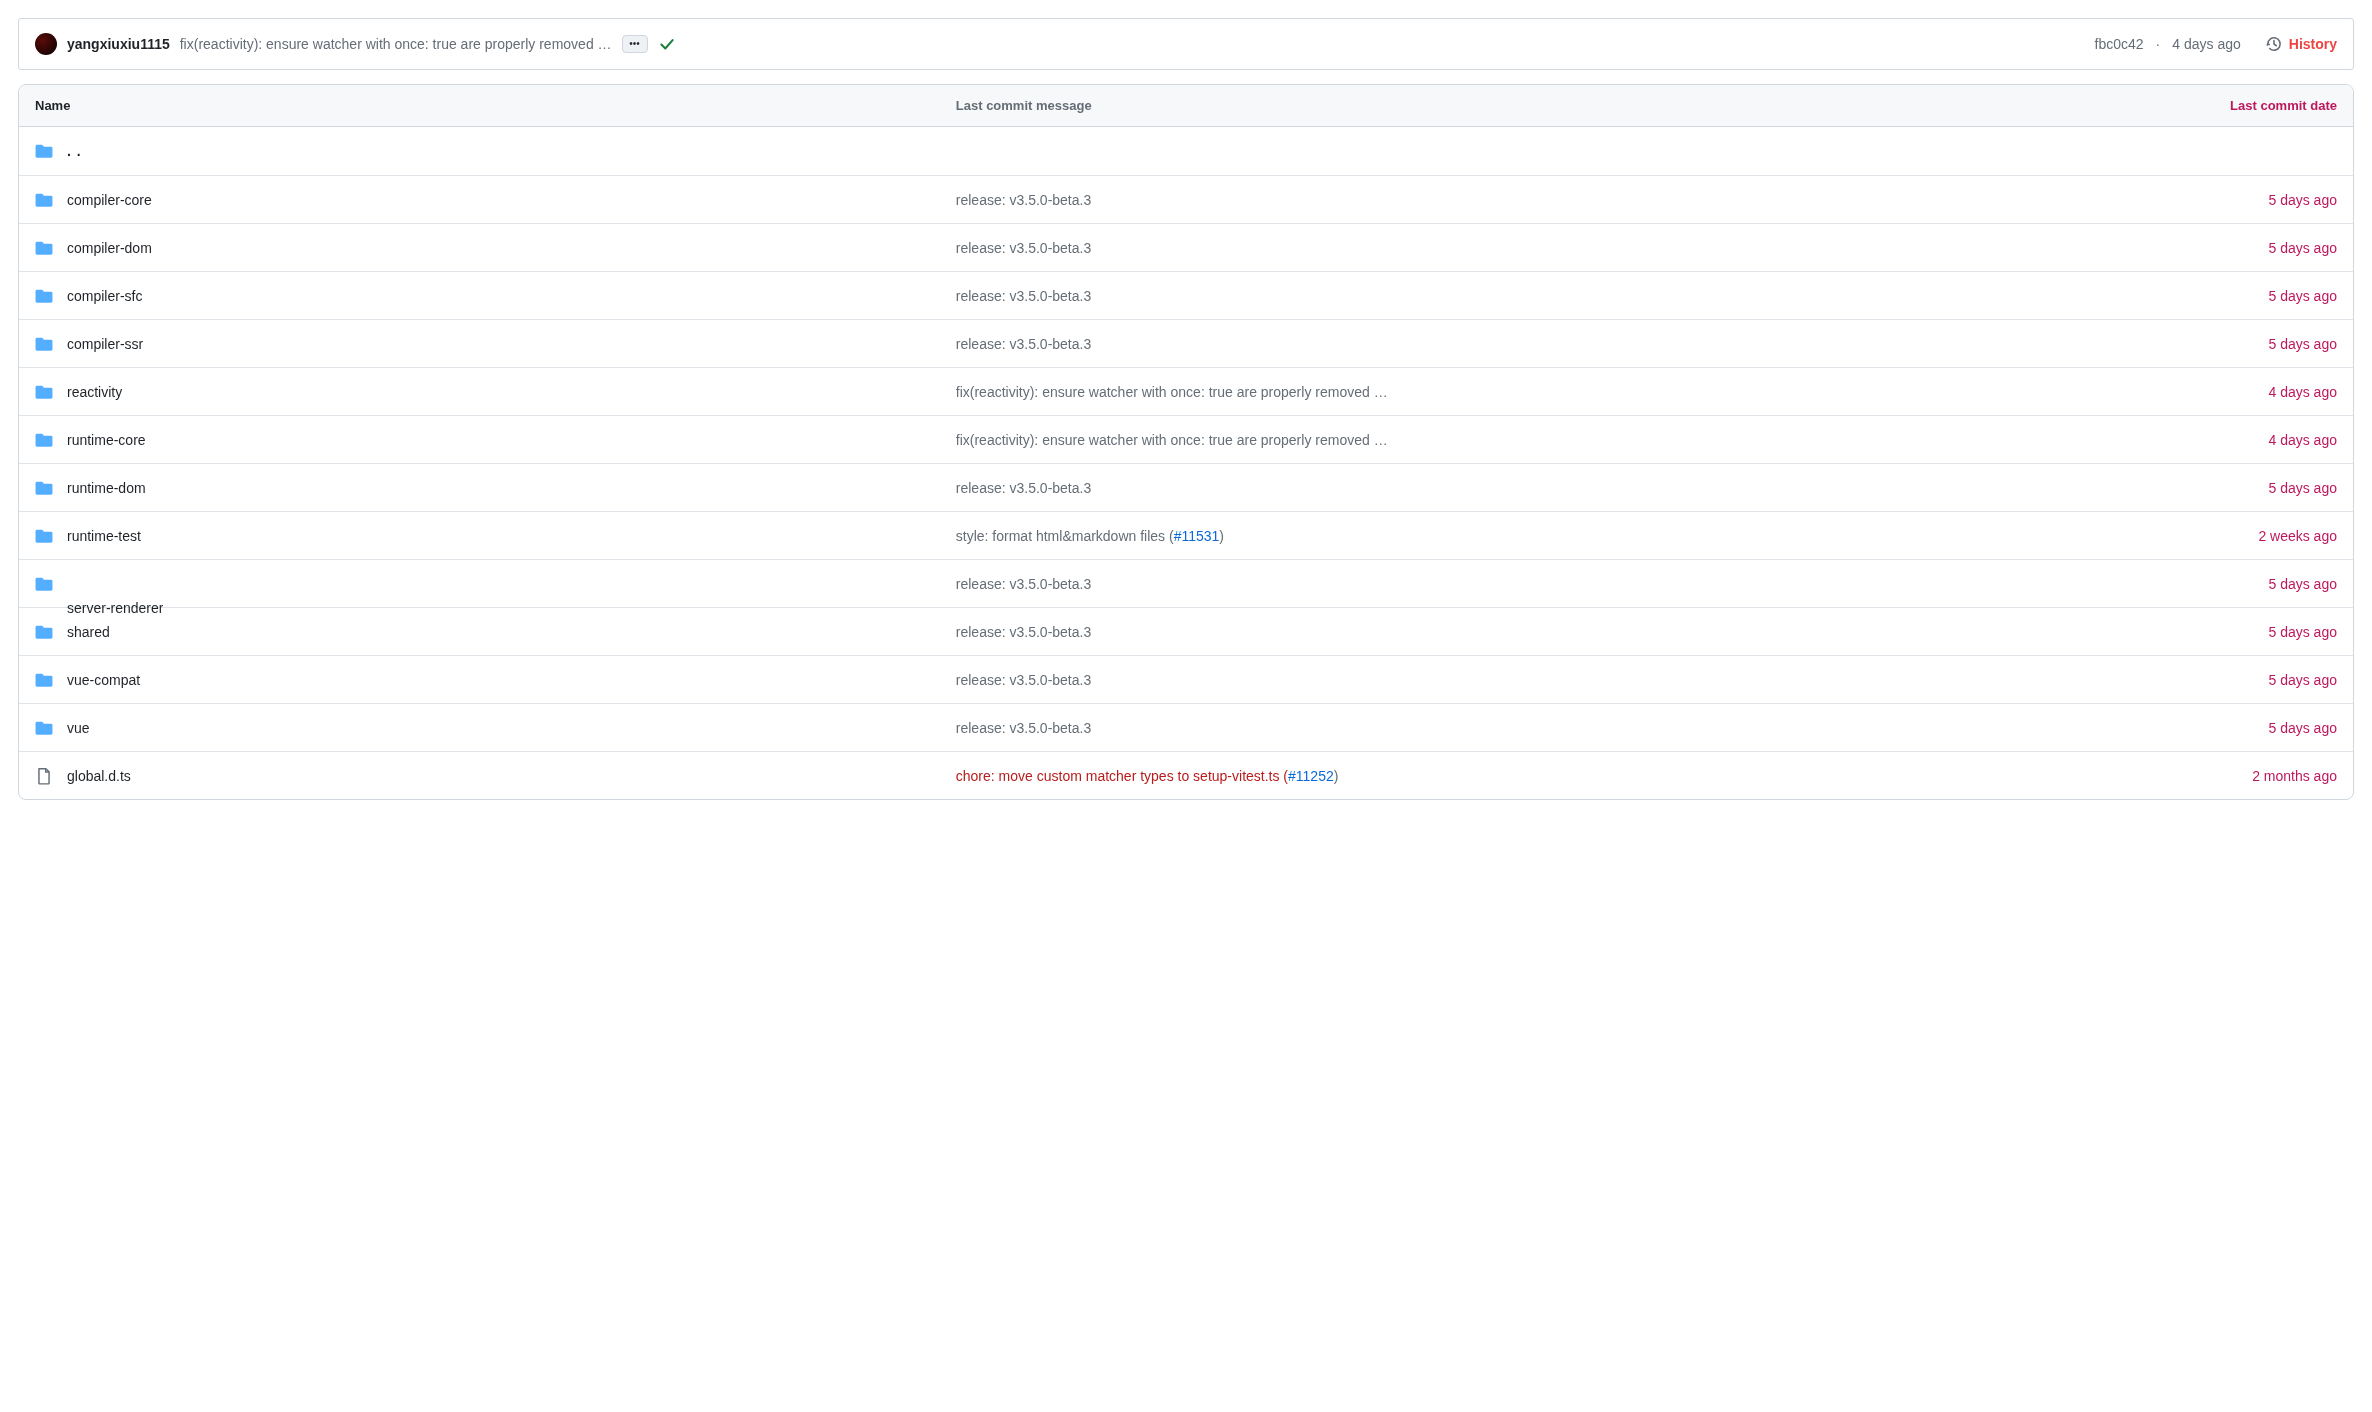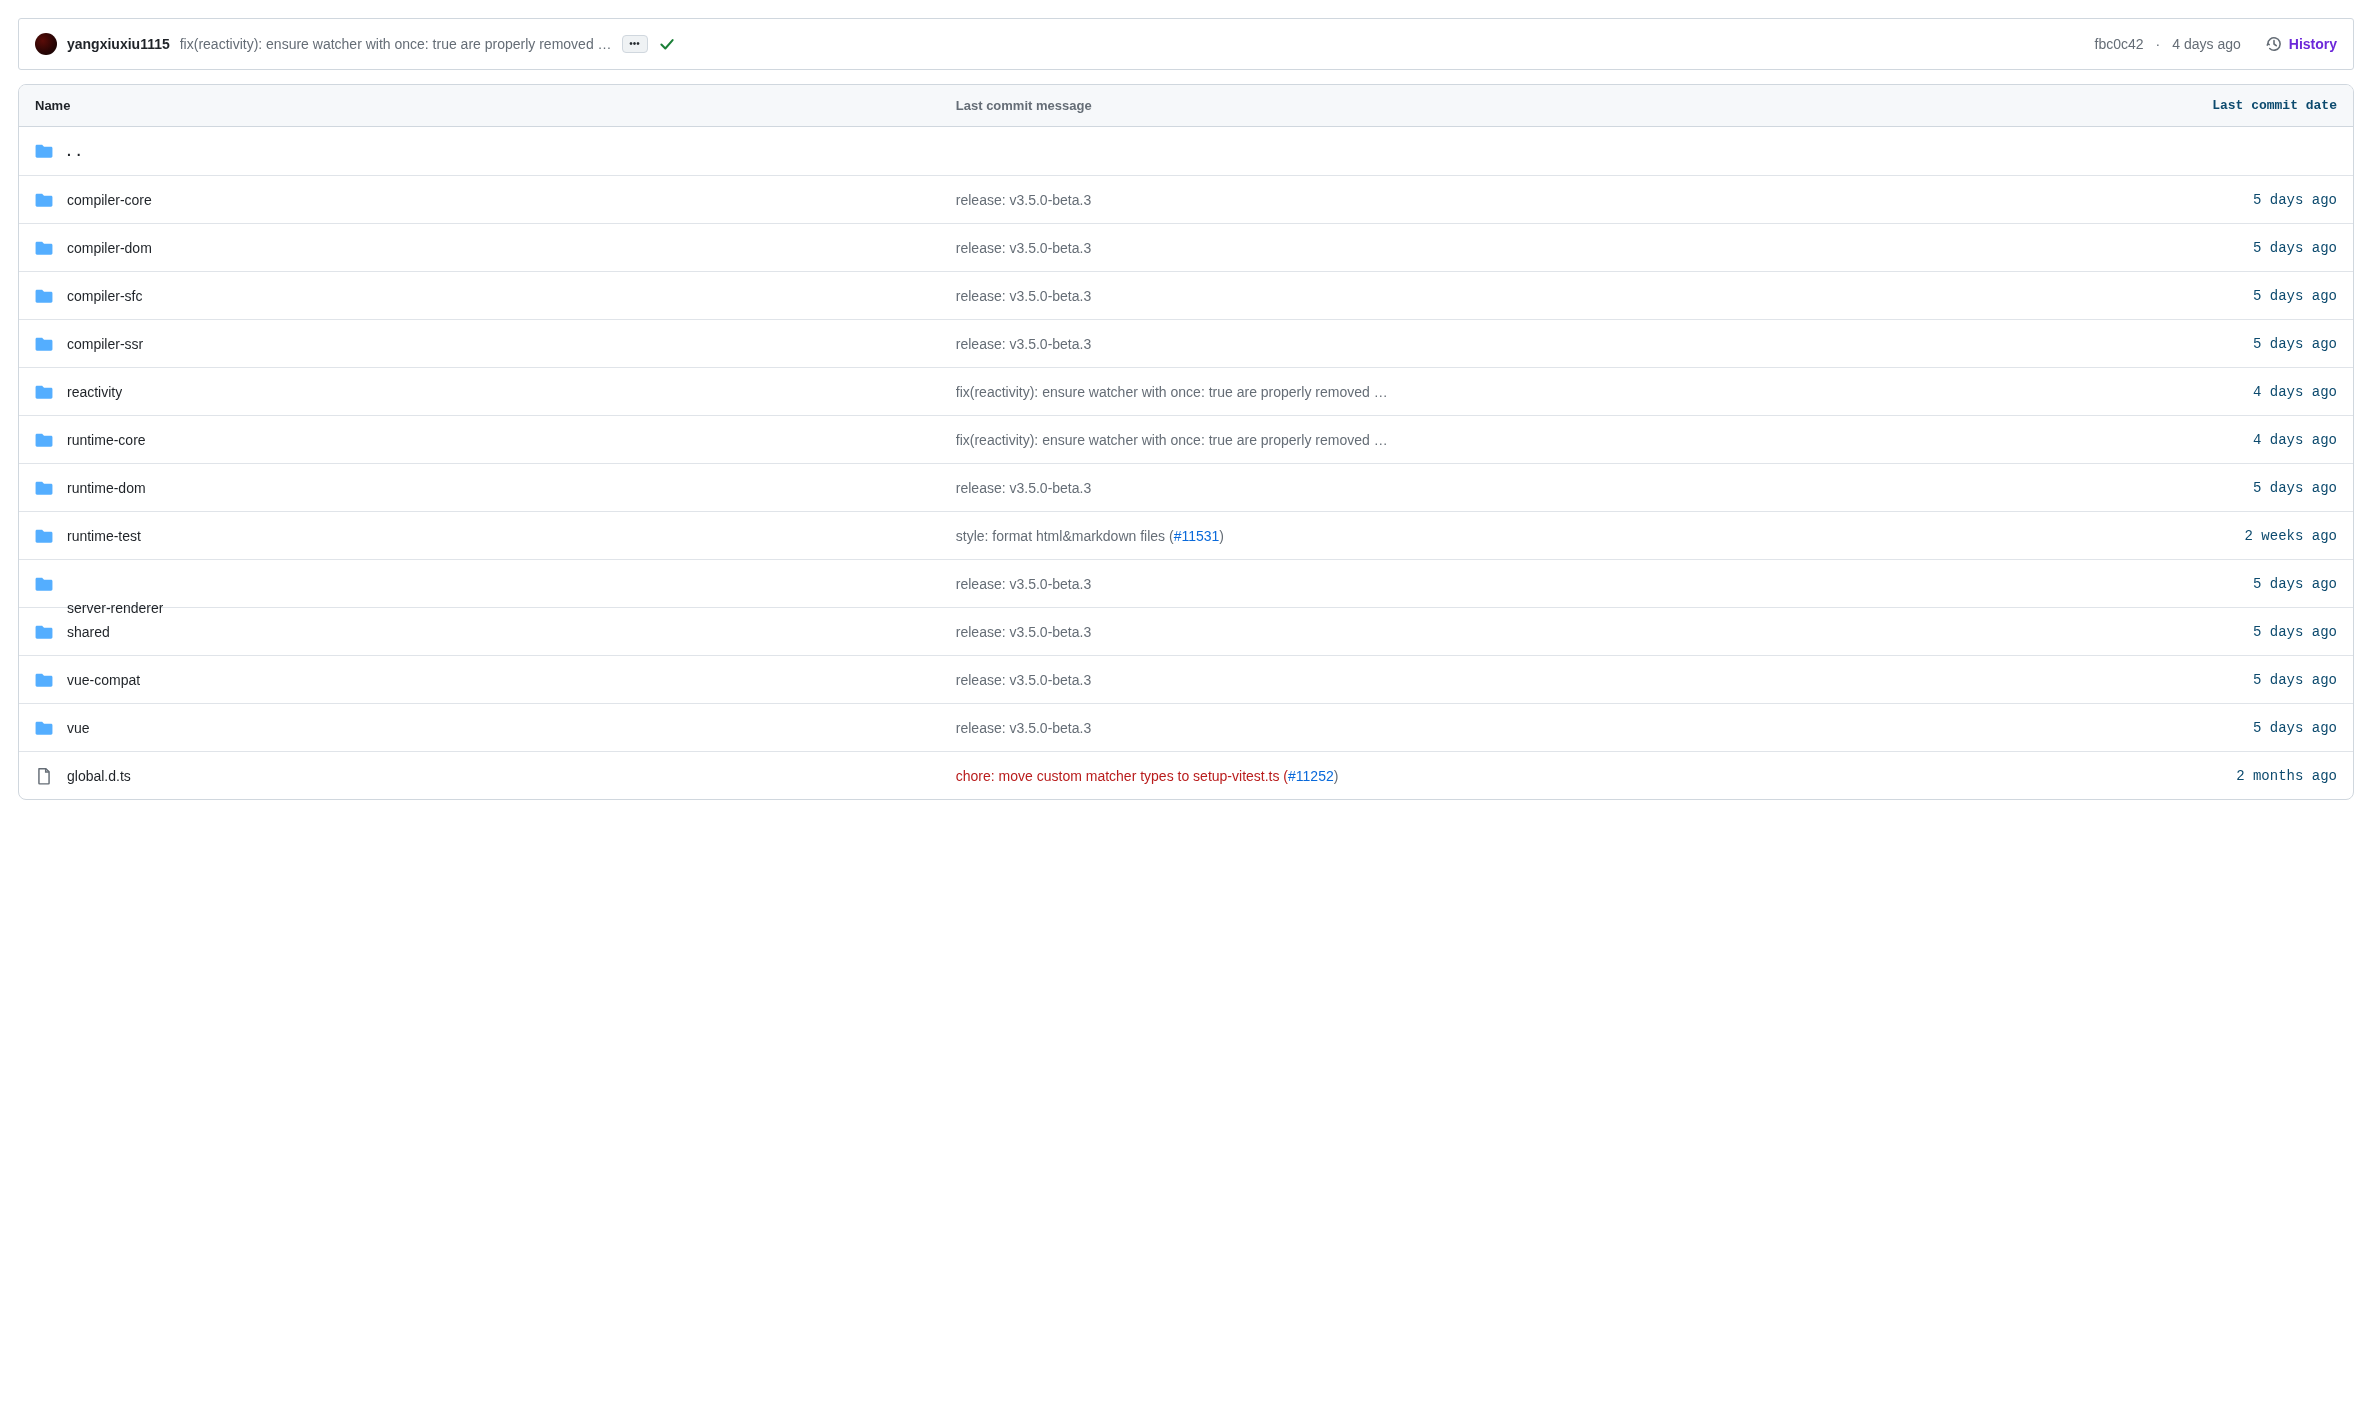--- a/index.html
+++ b/index.html
@@ -68,7 +68,7 @@
     align-items: center;
     gap: 6px;
     margin-left: 14px;
-    color: #6d28d9;
+    color: #ef4444;
     font-weight: 600;
   }
   .history-btn svg { color: #656d76; }

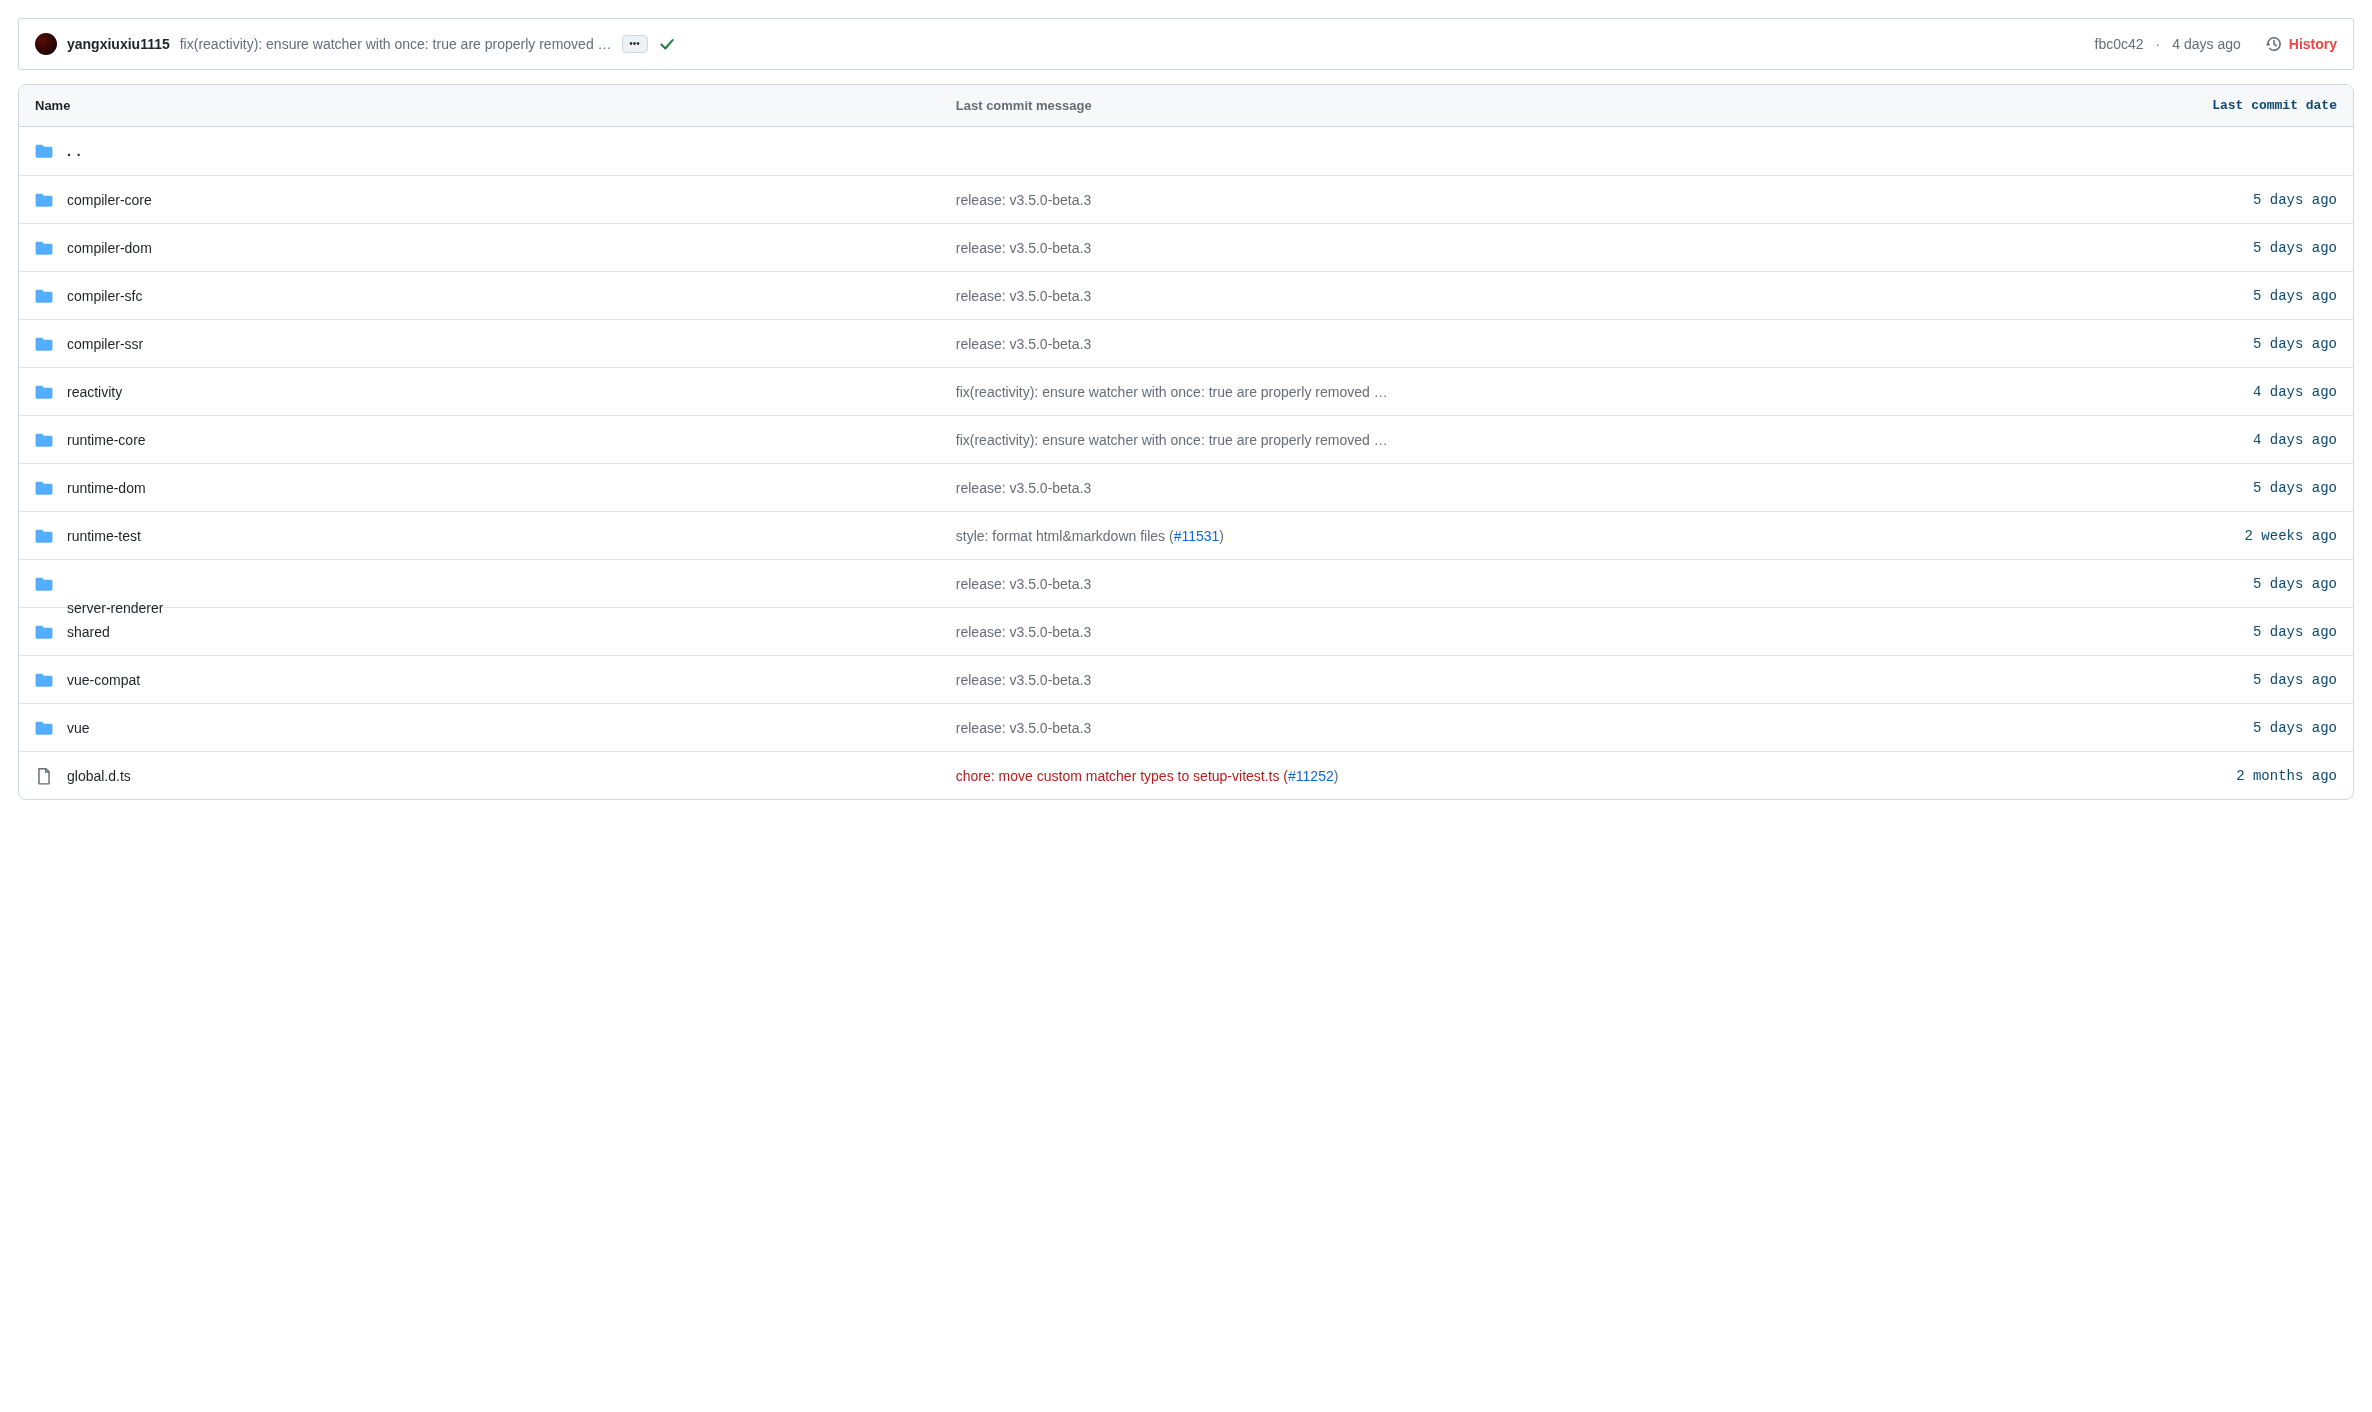--- a/index.html
+++ b/index.html
@@ -117,10 +117,9 @@
   }
   .col-msg .issue-link { color: #0969da; }
   .col-date {
-    color: #0c4a6e;
+    color: #be185d;
     text-align: right;
     white-space: nowrap;
-    font-family: Liberation Mono, monospace;
   }
   .icon-folder { color: #54aeff; flex-shrink: 0; }
   .icon-file   { color: #656d76; flex-shrink: 0; }

